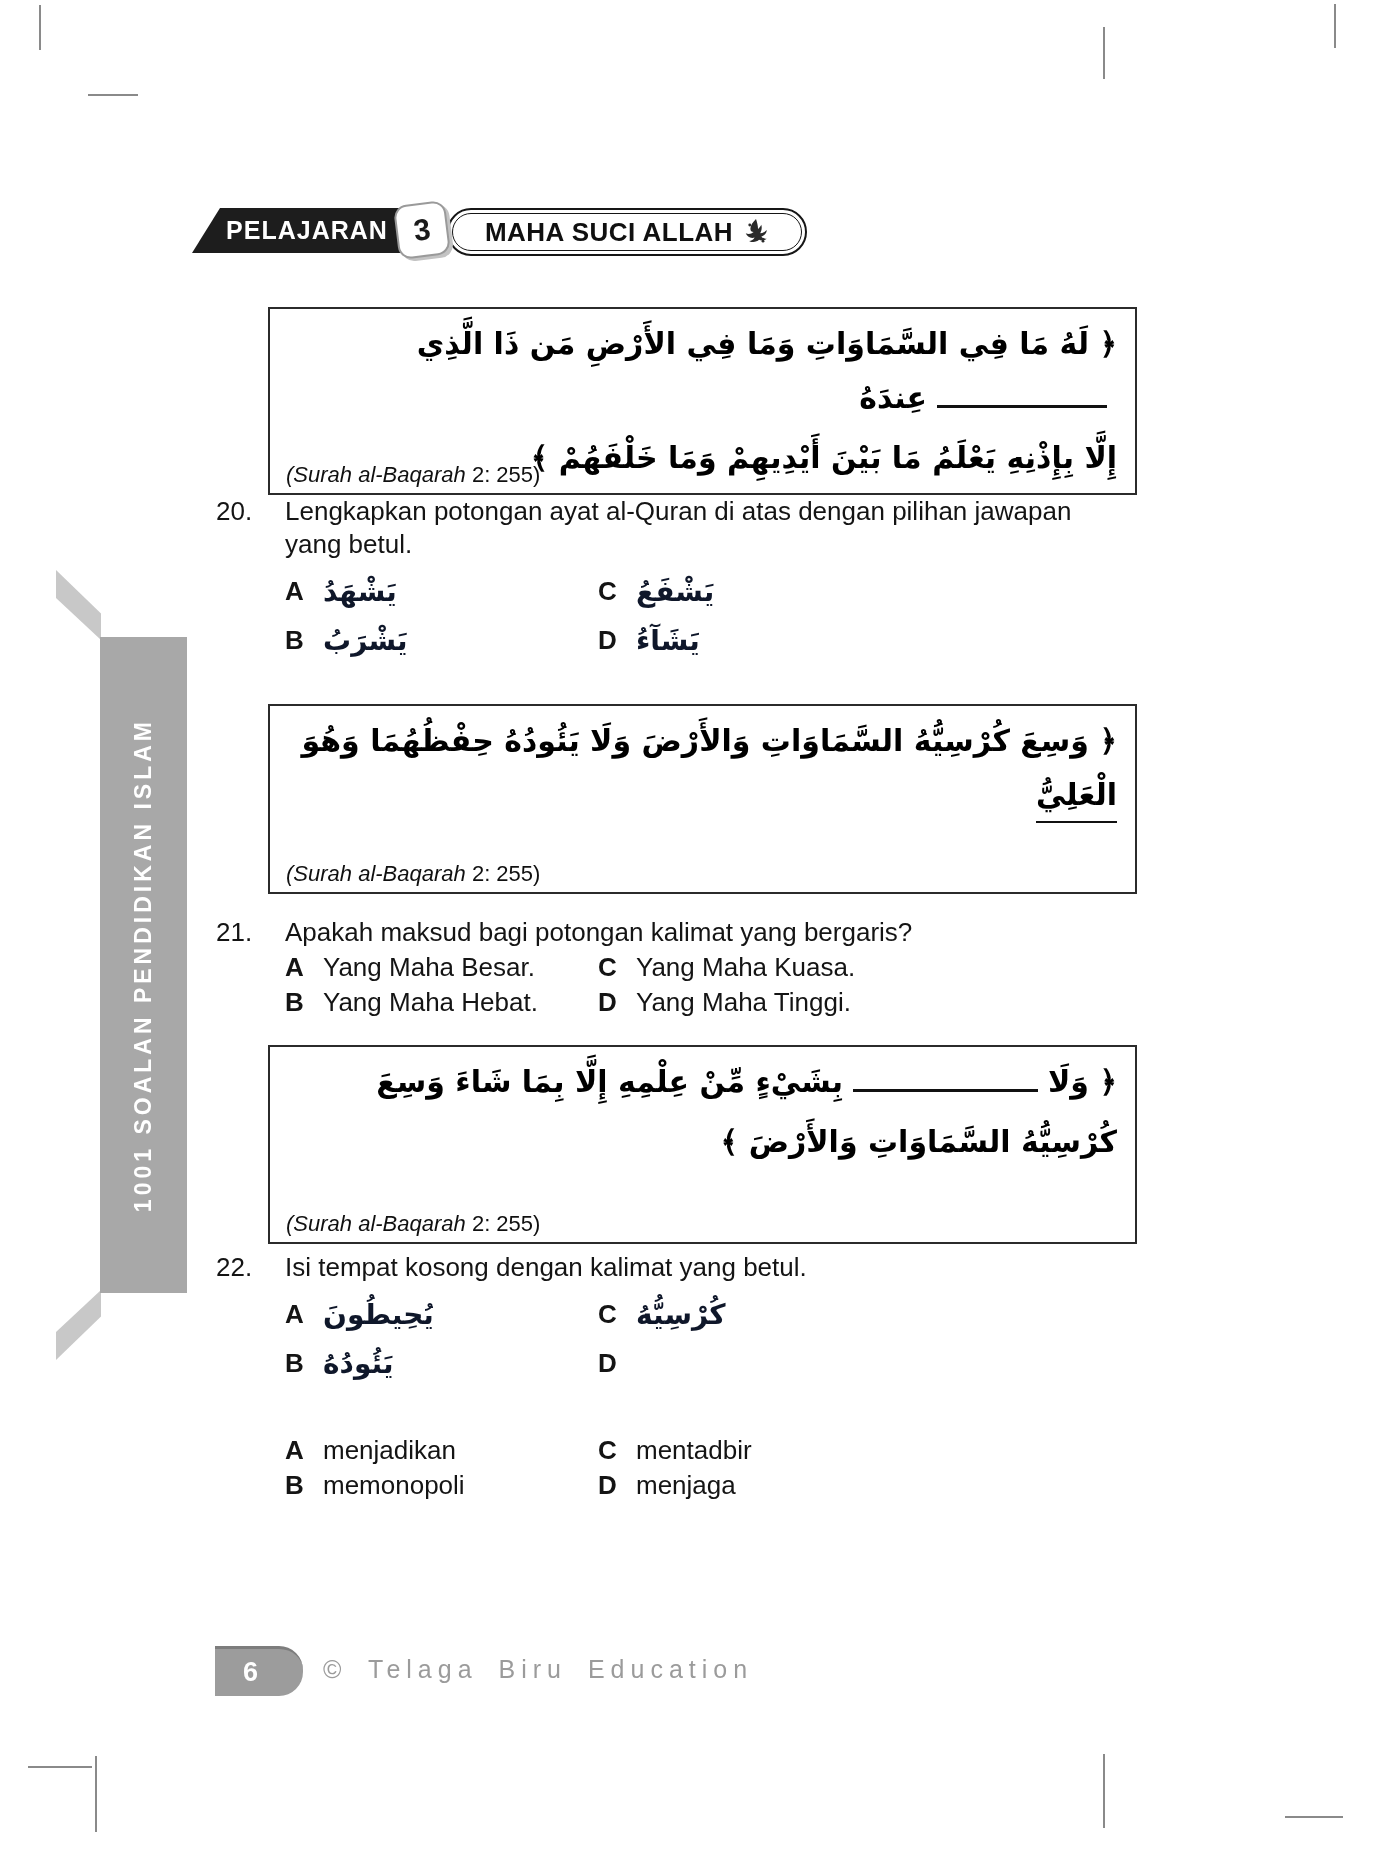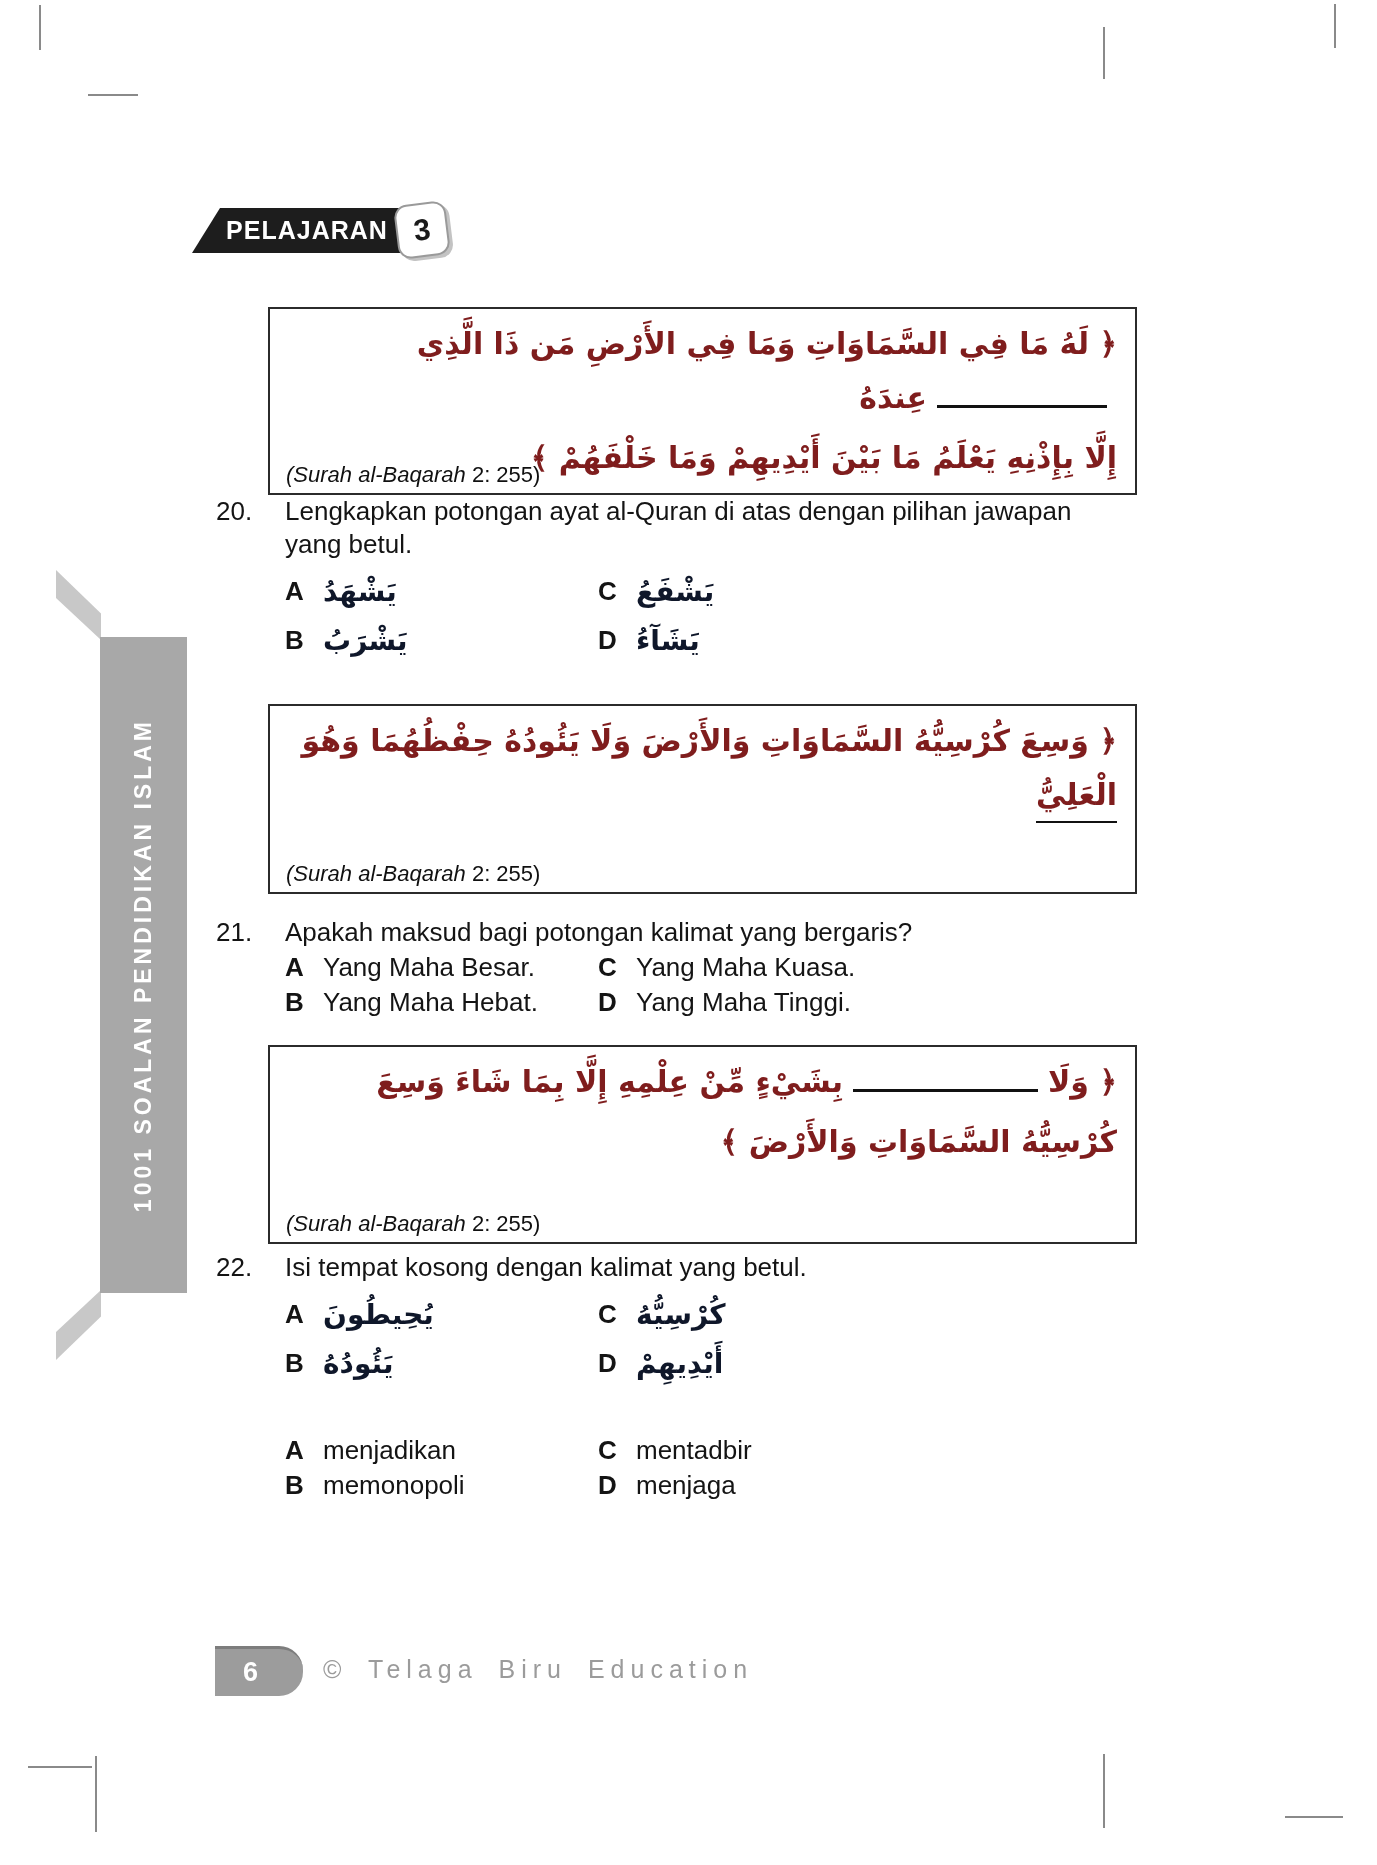--- a/index.html
+++ b/index.html
@@ -84,6 +84,16 @@
   <div class="lesson-badge">
     <span>3</span>
   </div>
+  <div class="title-pill">
+    <span class="t">MAHA SUCI ALLAH</span>
+    <span class="jalla">
+      <svg viewBox="0 0 24 26">
+          <path d="M12 1c-3 3-5.2 6-5.2 9 0 2 1.1 3.1 3 3.1-2.2 2-5.2 2.2-7.3 1.1 1.1 3.1 4.2 5 8.2 4-1 2.1-3 3.1-5.1 3.1 3.1 2 7.2 1 9.2-1 2 1 5.1 1 7.1-1-2 0-4-1-5-2 3.1-1 5.1-3.1 5.1-6.1-2 2-4 3-6.1 3 1-2 2-5 1-8-1 2-2 3.1-3 4.1 0-3.1-.9-6.2-1.9-9.3z" fill="#2a2a2a"></path>
+          <circle cx="6.2" cy="6.5" r="1.3" fill="#2a2a2a"></circle>
+          <circle cx="18.5" cy="21.5" r="1.3" fill="#2a2a2a"></circle>
+        </svg>
+    </span>
+  </div>
 
   <div class="vbox" style="top:307px;height:184px;">
     <div class="vline" style="margin-top:4px;">

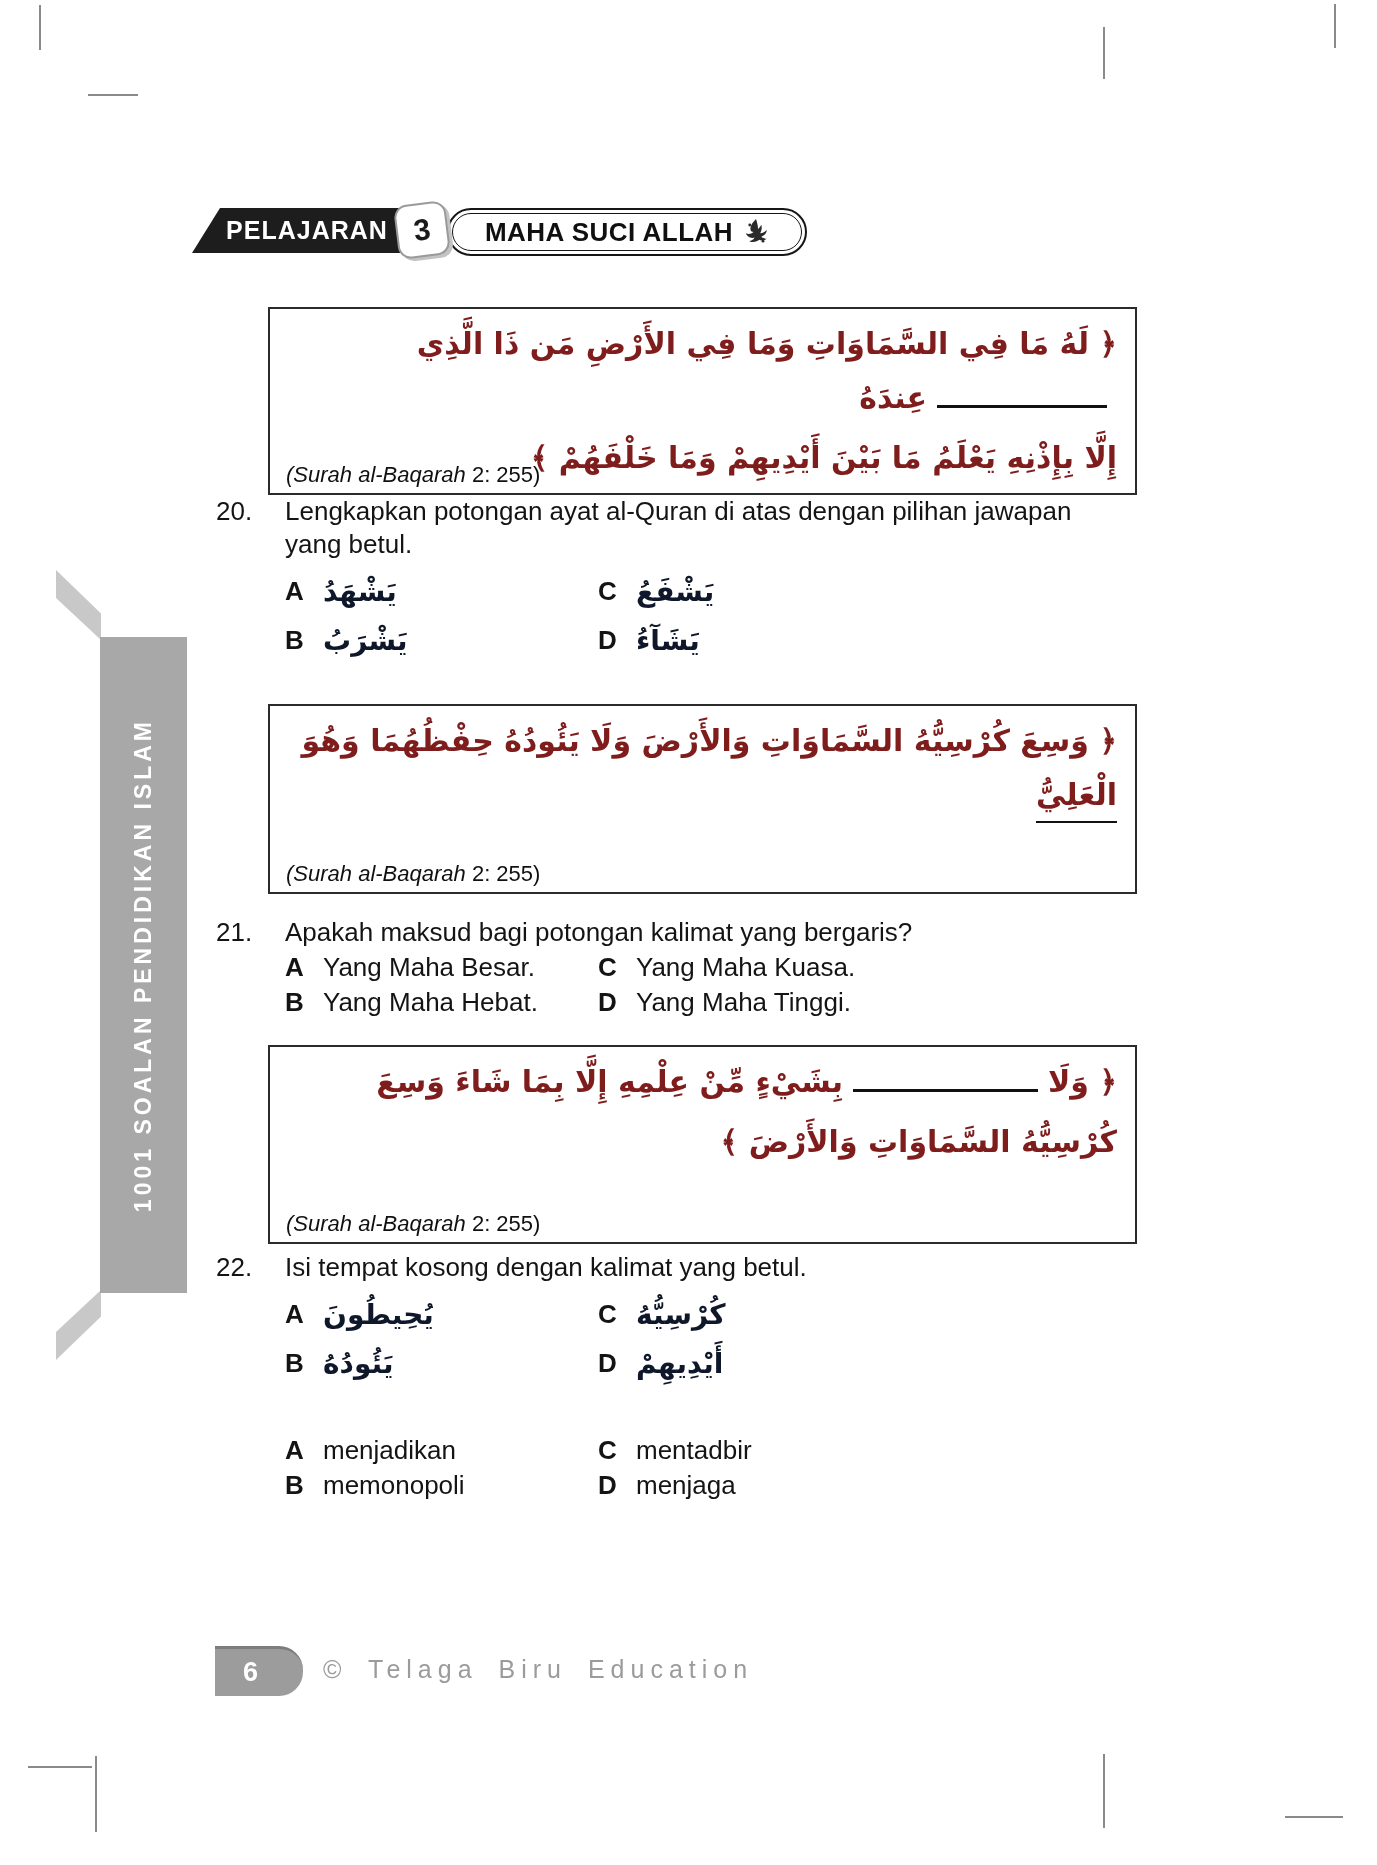--- a/index.html
+++ b/index.html
@@ -25,7 +25,7 @@
   
   .vbox{position:absolute;left:268px;width:865px;border:2px solid #2b2b2b;background:#fff;}
   .vline{direction:rtl;text-align:right;padding:4px 18px 0 18px;
-      font-family:"DejaVu Sans",sans-serif;font-weight:700;font-size:30px;color:#7f1d1d;line-height:54px;}
+      font-family:"DejaVu Sans",sans-serif;font-weight:700;font-size:30px;color:#000000;line-height:54px;}
   .vblank{display:inline-block;width:170px;height:5px;border-bottom:3px solid #111;margin:0 10px;}
   .vcaption{position:absolute;left:16px;bottom:5px;font-size:22px;color:#101010;}
   .vcaption .it{font-style:italic;}

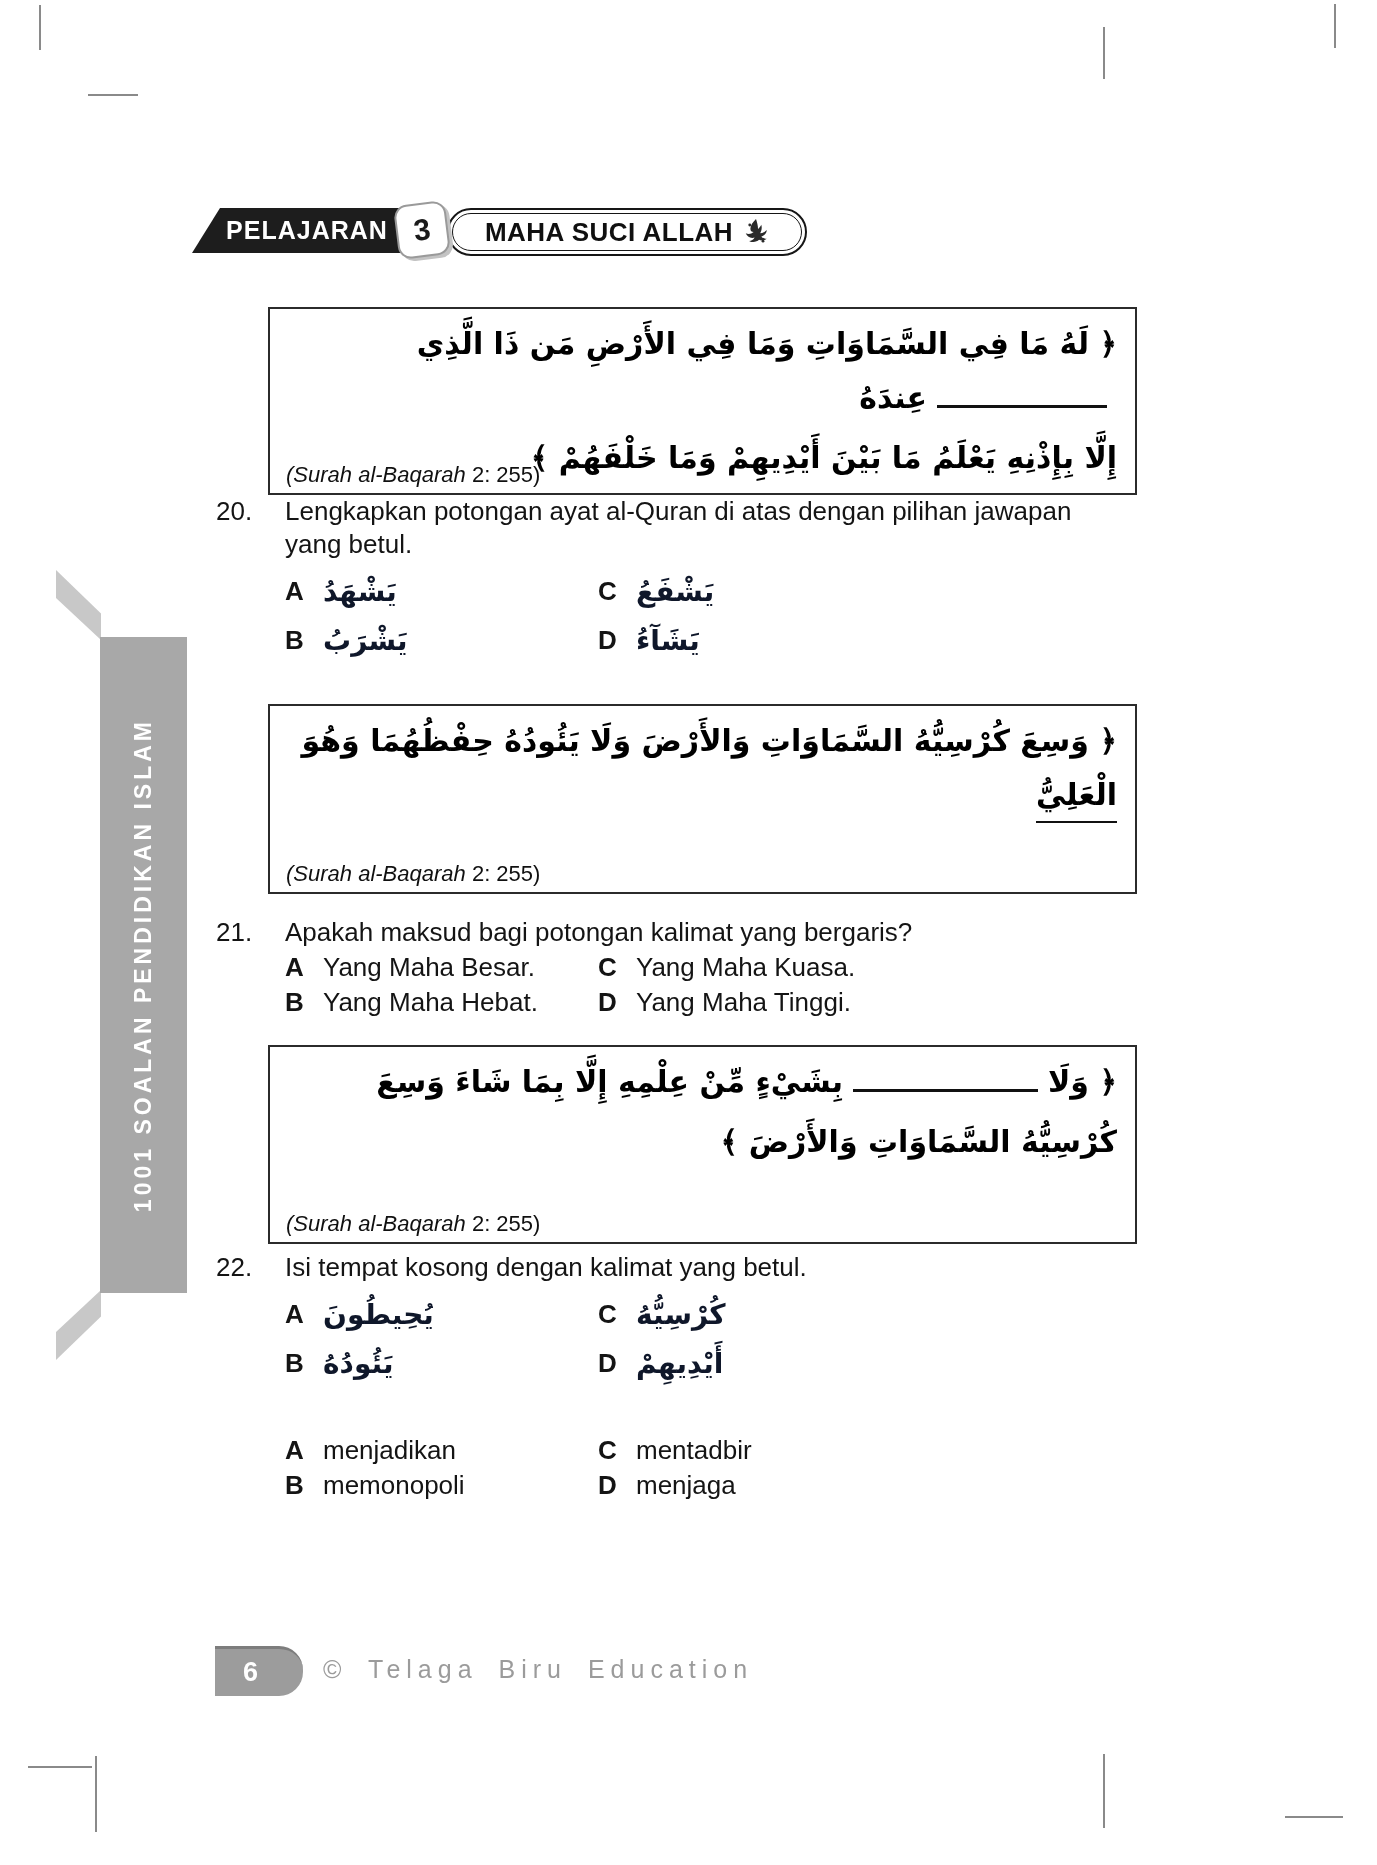--- a/index.html
+++ b/index.html
@@ -179,7 +179,6 @@
       <div class="opt-label">B</div>
       <div class="ar-opt">يَئُودُهُ</div>
       <div class="opt-label">D</div>
-      <div class="ar-opt">أَيْدِيهِمْ</div>
     </div>
   </div>
 

